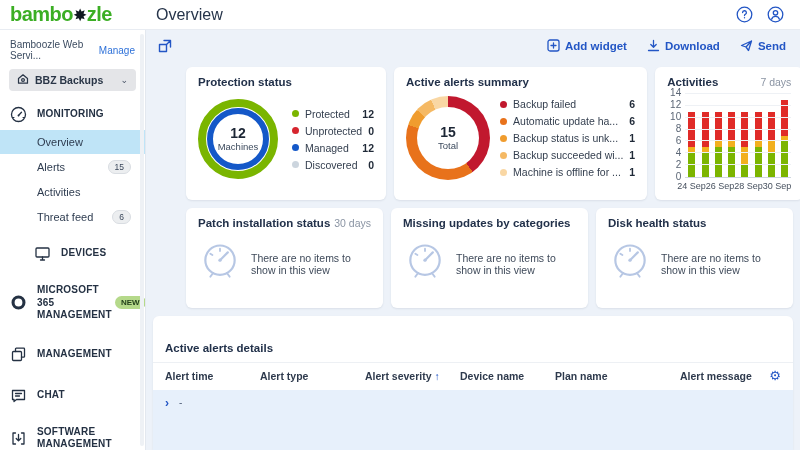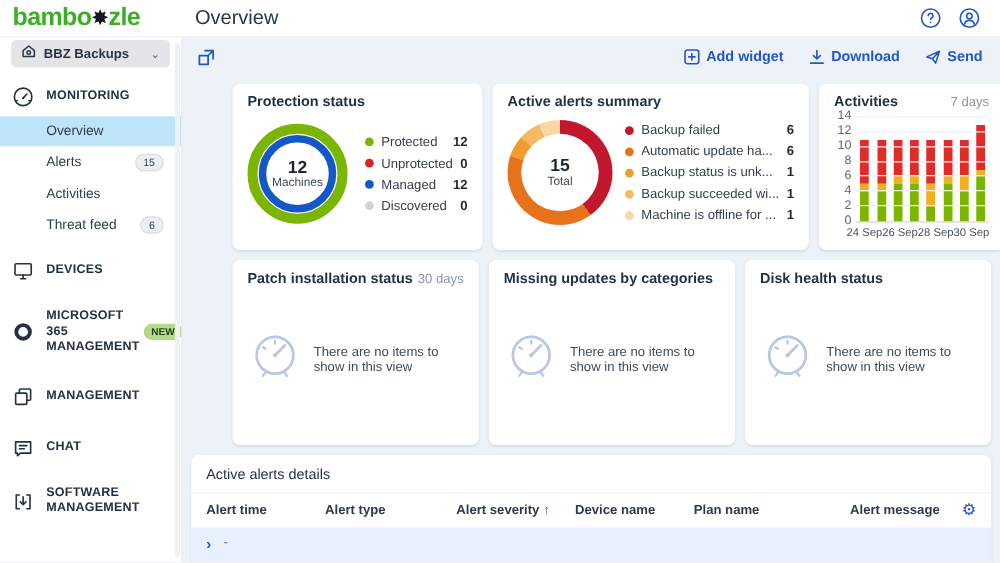--- a/index.html
+++ b/index.html
@@ -134,6 +134,10 @@
   <div class="main">
 
     <aside class="sidebar">
+      <div class="tenant-row">
+        <span class="tenant-name">Bamboozle Web Servi...</span>
+        <span class="manage-link">Manage</span>
+      </div>
       <div class="ws-dd">
         <span>
           <svg width="12" height="12" viewBox="0 0 12 12" fill="none" stroke="#2a3647" stroke-width="1.2">

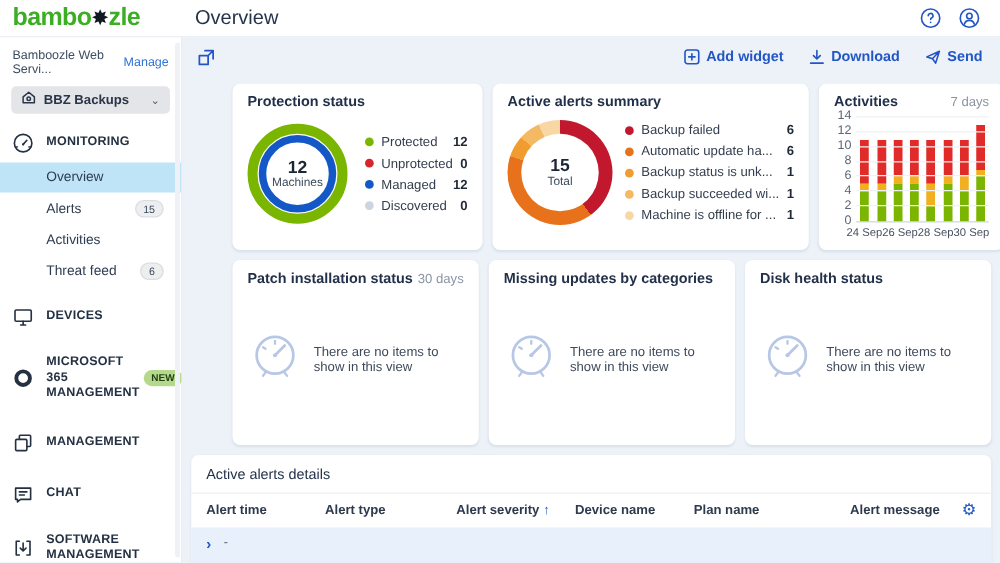--- a/index.html
+++ b/index.html
@@ -86,7 +86,7 @@
   .xlab { flex:1; text-align:center; font-size:9px; color:#46505e; white-space:nowrap; }
 
   
-  .row2 .card { height:148px; display:flex; flex-direction:column; }
+  .row2 .card { height:100px; display:flex; flex-direction:column; }
   .empty-center { flex:1; display:flex; flex-direction:row; align-items:center; justify-content:center; gap:9px; }
   .empty-text { font-size:10.5px; color:#3f4a5a; }
 

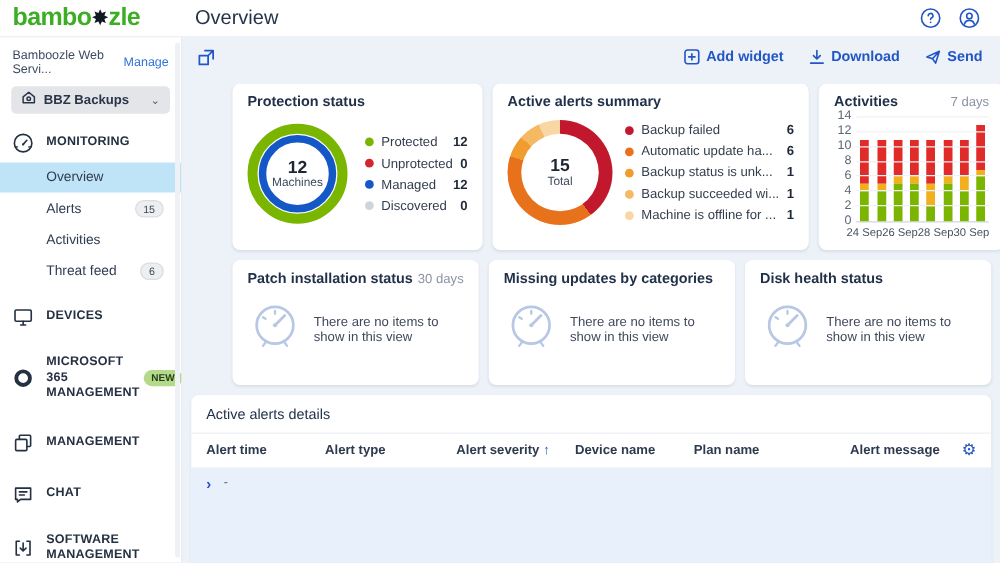--- a/index.html
+++ b/index.html
@@ -176,7 +176,7 @@
           <span class="badge">6</span>
         </div>
 
-        <div class="nav-section" style="margin-top:8px;">
+        <div class="nav-section" style="margin-top:8px;margin-left:24px;">
           <span class="icon">
             <svg width="17" height="17" viewBox="0 0 17 17" fill="none" stroke="#243143" stroke-width="1.3">
               <rect x="2" y="3" width="13" height="9" rx="1"></rect>

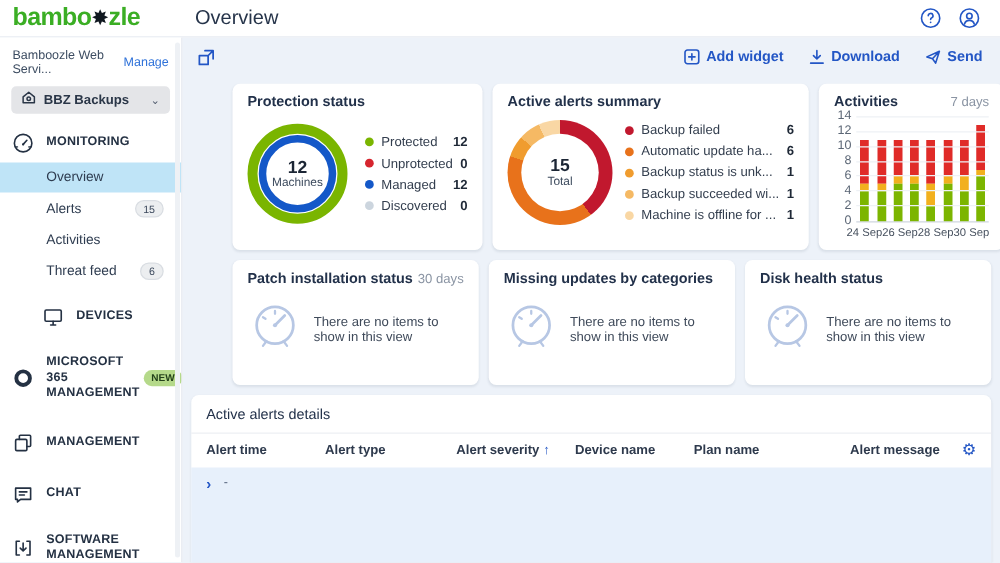--- a/index.html
+++ b/index.html
@@ -92,7 +92,7 @@
 
   
   .table-card { flex:1; background:#fff; border-radius:6px 6px 0 0; box-shadow:0 1px 2px rgba(20,40,70,.09); display:flex; flex-direction:column; min-height:0; }
-  .tc-title { font-size:11.5px; font-weight:400; color:#22314a; padding:10px 12px 8px 12px; }
+  .tc-title { font-size:11.5px; font-weight:700; color:#22314a; padding:26px 12px 8px 12px; }
   .thead { display:flex; align-items:center; padding:6px 12px 8px 12px; border-top:1px solid #edf0f4; }
   .th { font-size:10.5px; color:#2e3a4d; font-weight:600; cursor:pointer; }
   .th.sorted { color:#2e3a4d; }

